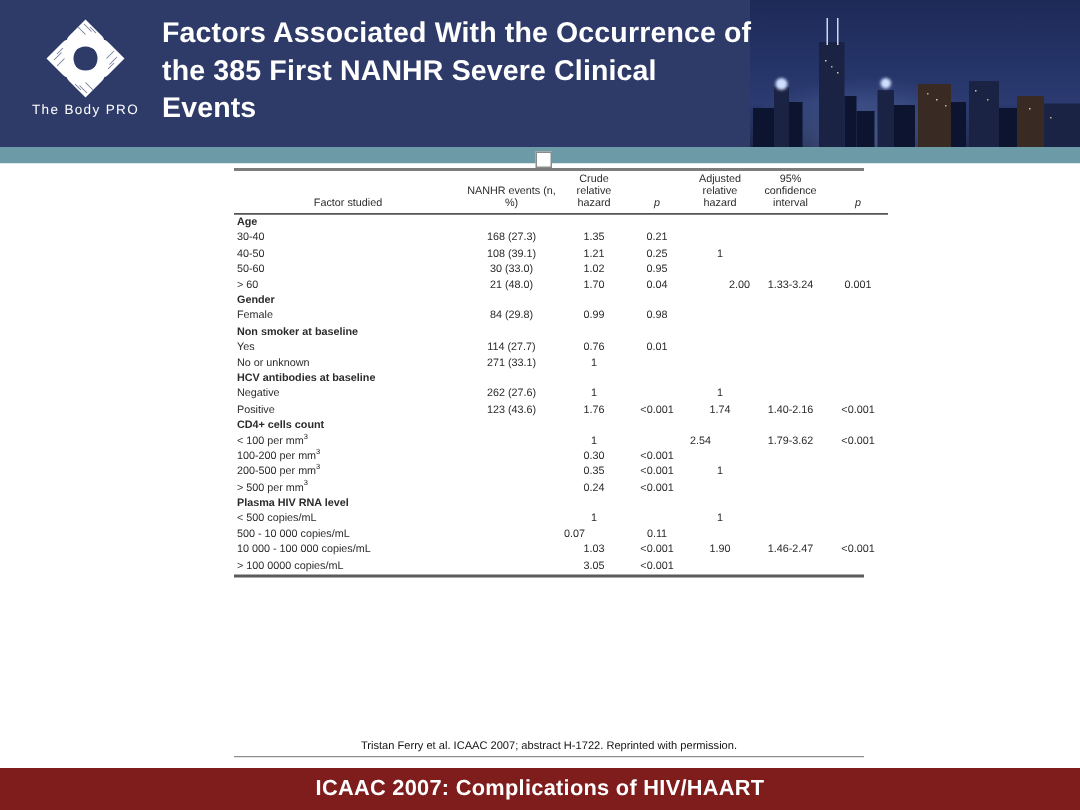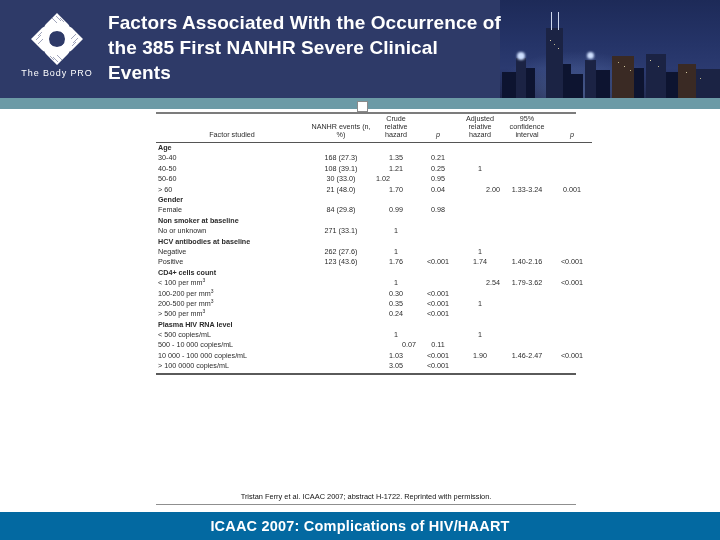--- a/index.html
+++ b/index.html
@@ -237,7 +237,7 @@
             <tr>
               <td class="lvl">50-60</td>
               <td style="text-align: center;">30 (33.0)</td>
-              <td style="text-align: left; margin-top: 20px;">1.02</td>
+              <td style="text-align: center; margin-top: 20px;">1.02</td>
               <td style="text-align: center;">0.95</td>
               <td style="text-align: center;"></td>
               <td style="text-align: center;"></td>

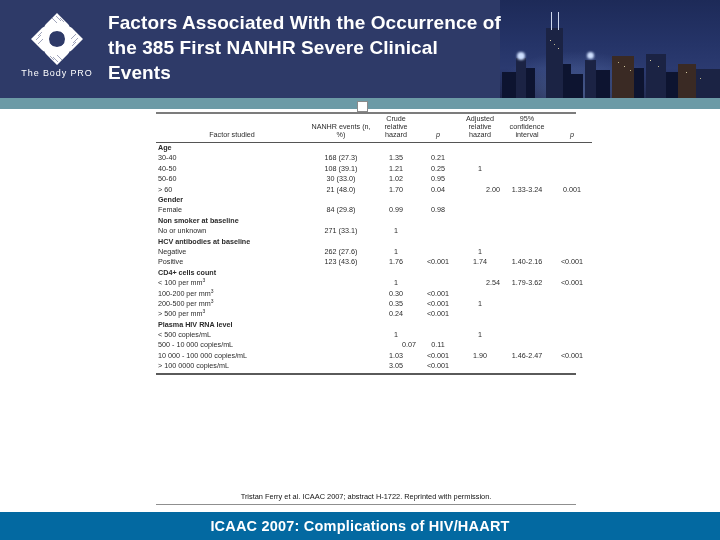--- a/index.html
+++ b/index.html
@@ -280,6 +280,15 @@
               <td></td>
             </tr>
             <tr>
+              <td class="lvl">Yes</td>
+              <td style="text-align: center;">114 (27.7)</td>
+              <td style="text-align: center;">0.76</td>
+              <td style="text-align: center;">0.01</td>
+              <td style="text-align: center;"></td>
+              <td style="text-align: center;"></td>
+              <td style="text-align: center;"></td>
+            </tr>
+            <tr>
               <td class="lvl">No or unknown</td>
               <td style="text-align: center;">271 (33.1)</td>
               <td style="text-align: center;">1</td>

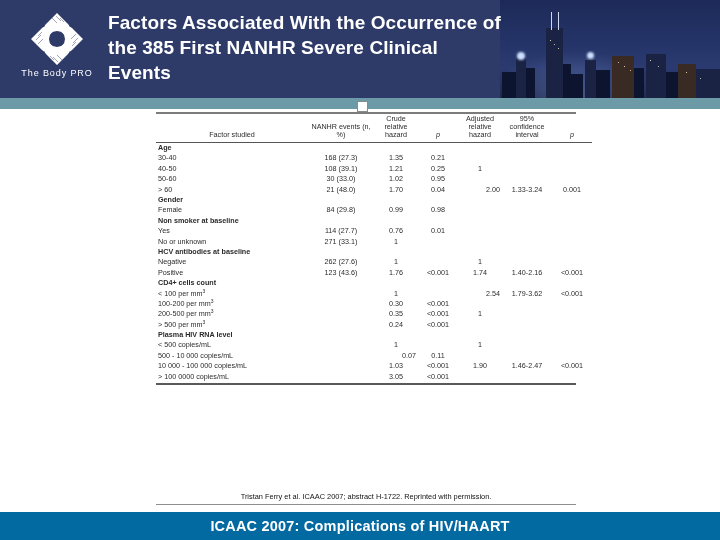--- a/index.html
+++ b/index.html
@@ -338,7 +338,7 @@
               <td style="text-align: center;"></td>
               <td style="text-align: center;">1</td>
               <td style="text-align: center;"></td>
-              <td style="text-align: right;">2.54</td>
+              <td style="text-align: left;">2.54</td>
               <td style="text-align: center;">1.79-3.62</td>
               <td style="text-align: center;">&lt;0.001</td>
             </tr>

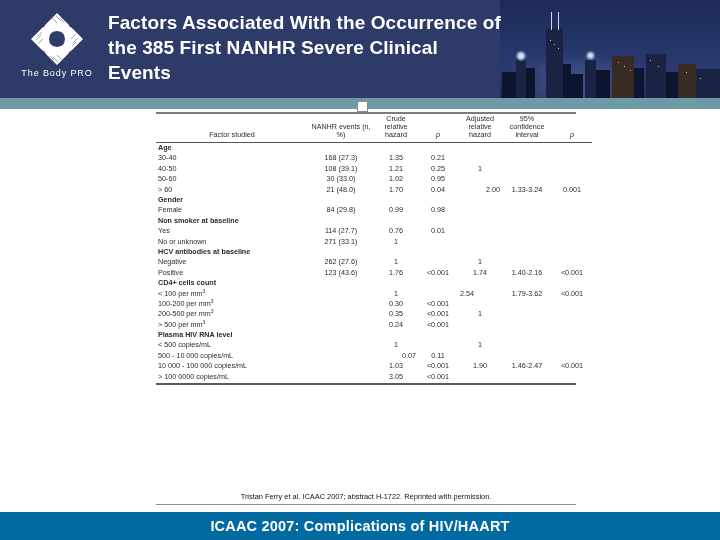--- a/index.html
+++ b/index.html
@@ -390,7 +390,7 @@
             <tr>
               <td class="lvl">500 - 10 000 copies/mL</td>
               <td style="text-align: center;"></td>
-              <td style="text-align: right;">0.07</td>
+              <td style="text-align: left;">0.07</td>
               <td style="text-align: center;">0.11</td>
               <td style="text-align: center;"></td>
               <td style="text-align: center;"></td>

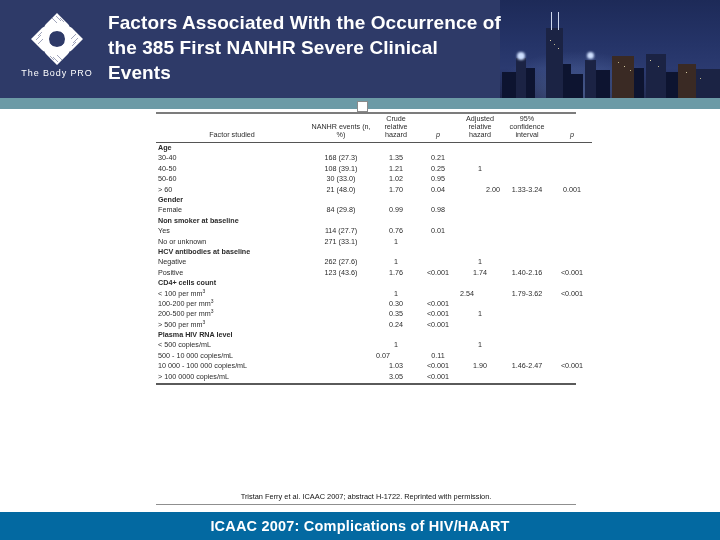--- a/index.html
+++ b/index.html
@@ -97,7 +97,7 @@
   
   .footer{
     position:absolute;left:0;top:512px;width:720px;height:28px;
-    background:#0369a1;
+    background:#7f1d1d;
   }
   .footer-text{
     position:absolute;left:0;top:0;width:720px;height:28px;

